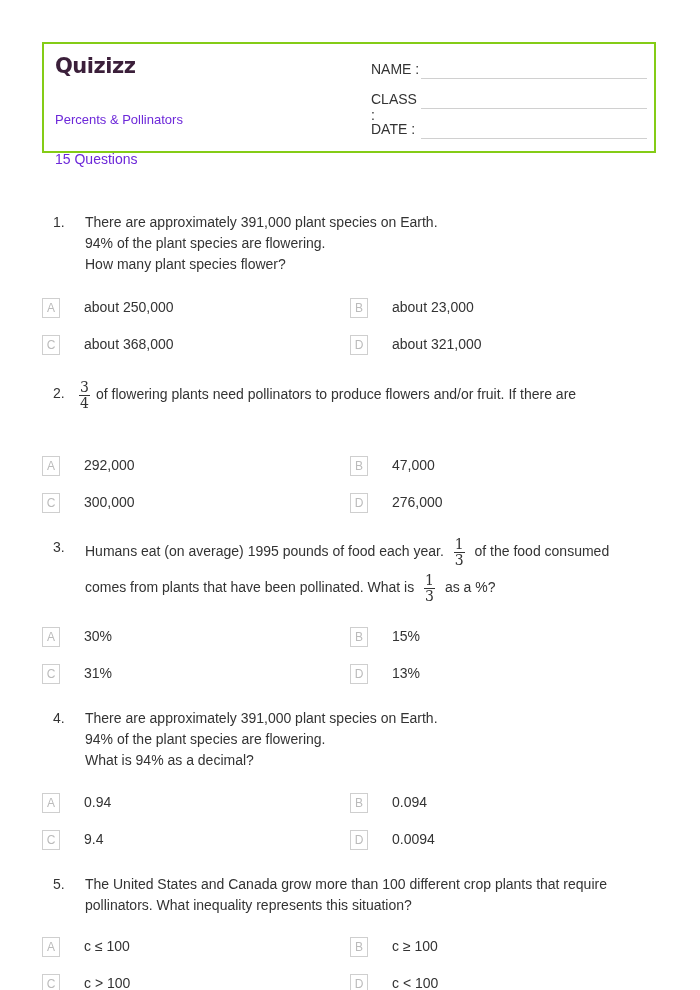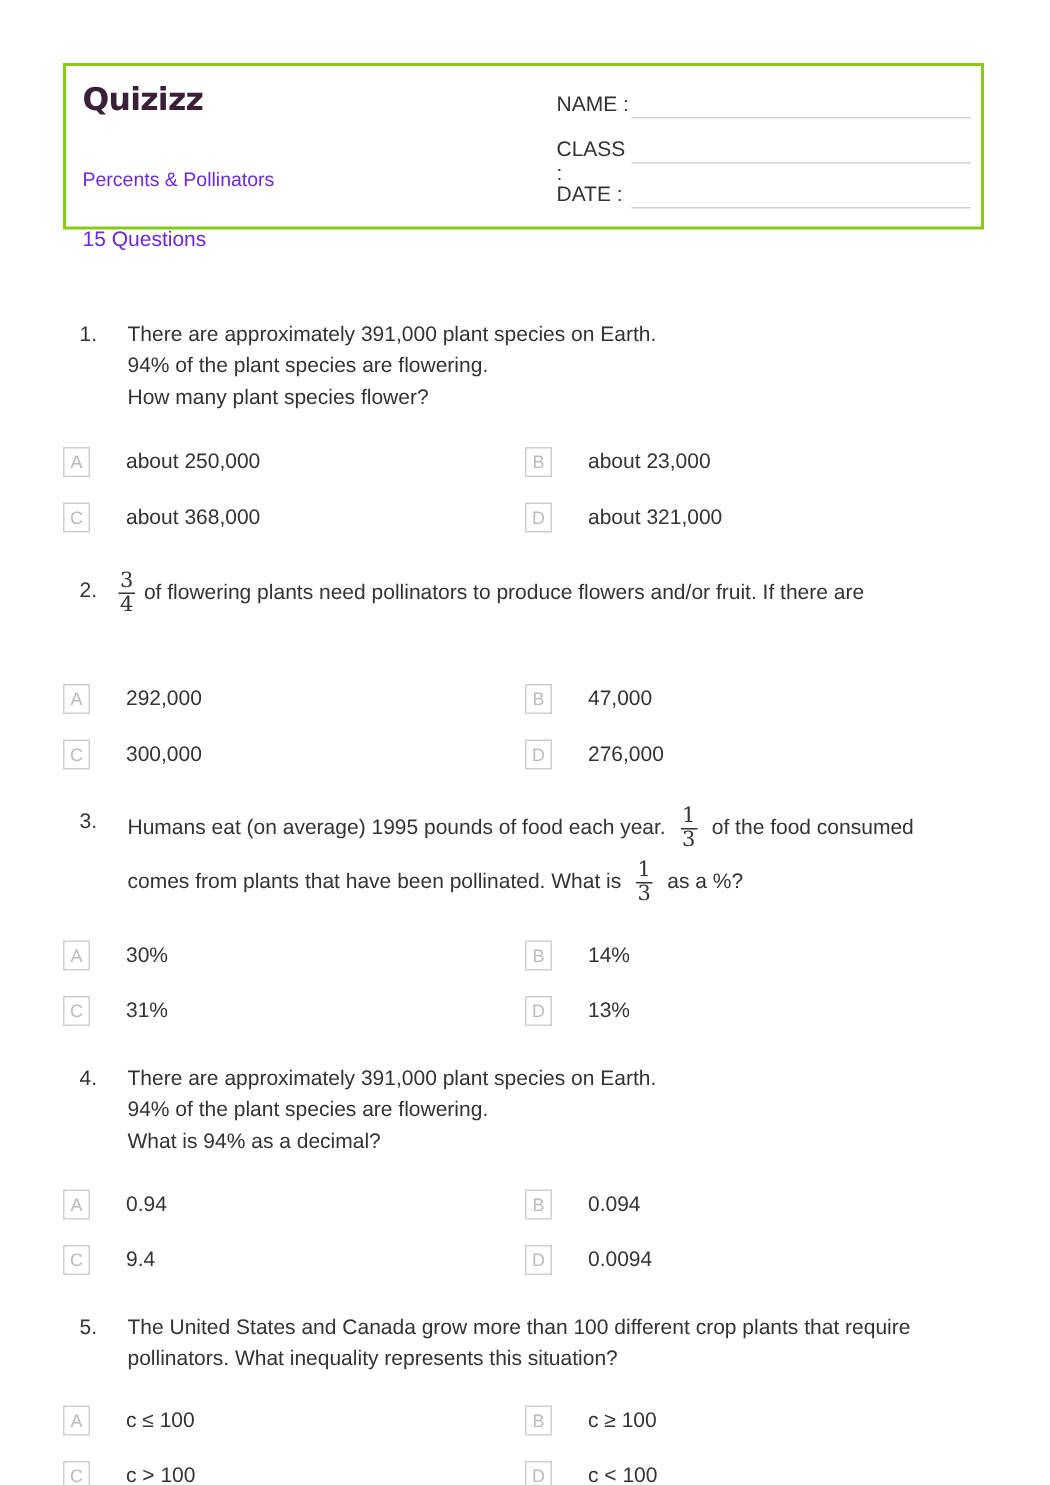--- a/index.html
+++ b/index.html
@@ -136,7 +136,7 @@
 </div>
 <div class="opt" style="left:350px;top:627px;">
   <span class="opt-box">B</span>
-  <span class="opt-text">14%</span>
+  <span class="opt-text">15%</span>
 </div>
 <div class="opt" style="left:42px;top:664px;">
   <span class="opt-box">C</span>

